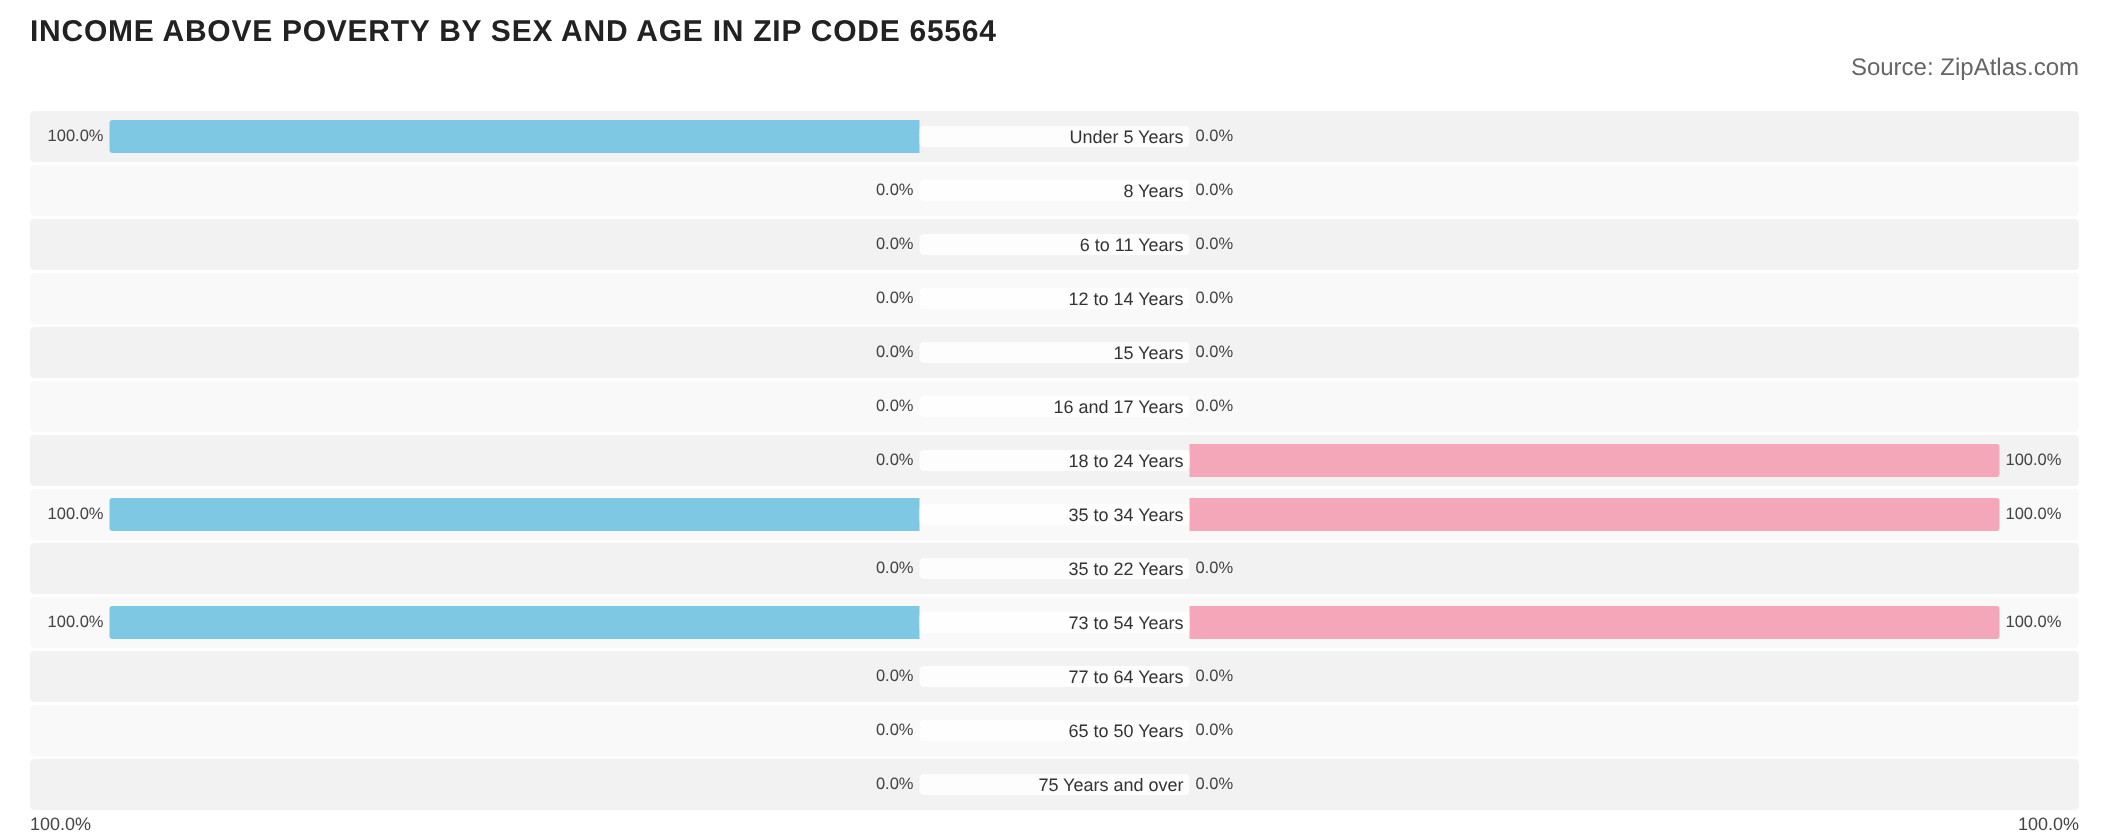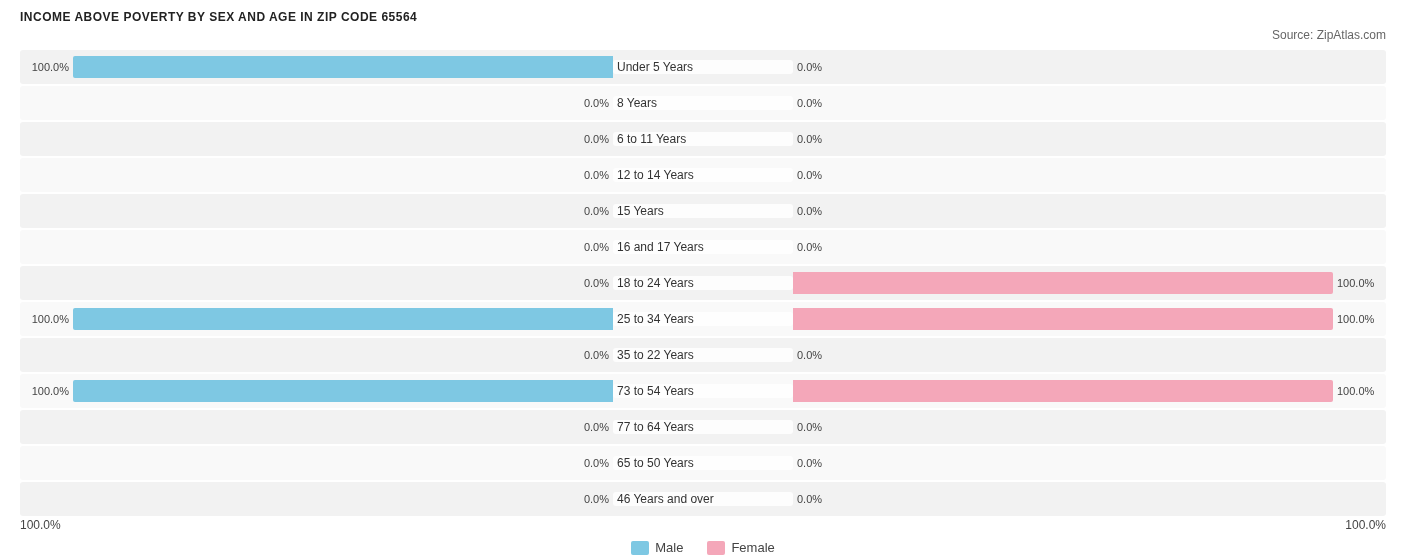--- a/index.html
+++ b/index.html
@@ -11,7 +11,7 @@
       padding: 10px 20px 20px 20px;
     }
     .chart-title {
-      font-size: 12px;
+      font-size: 20px;
       font-weight: bold;
       letter-spacing: 0.5px;
       color: #222;

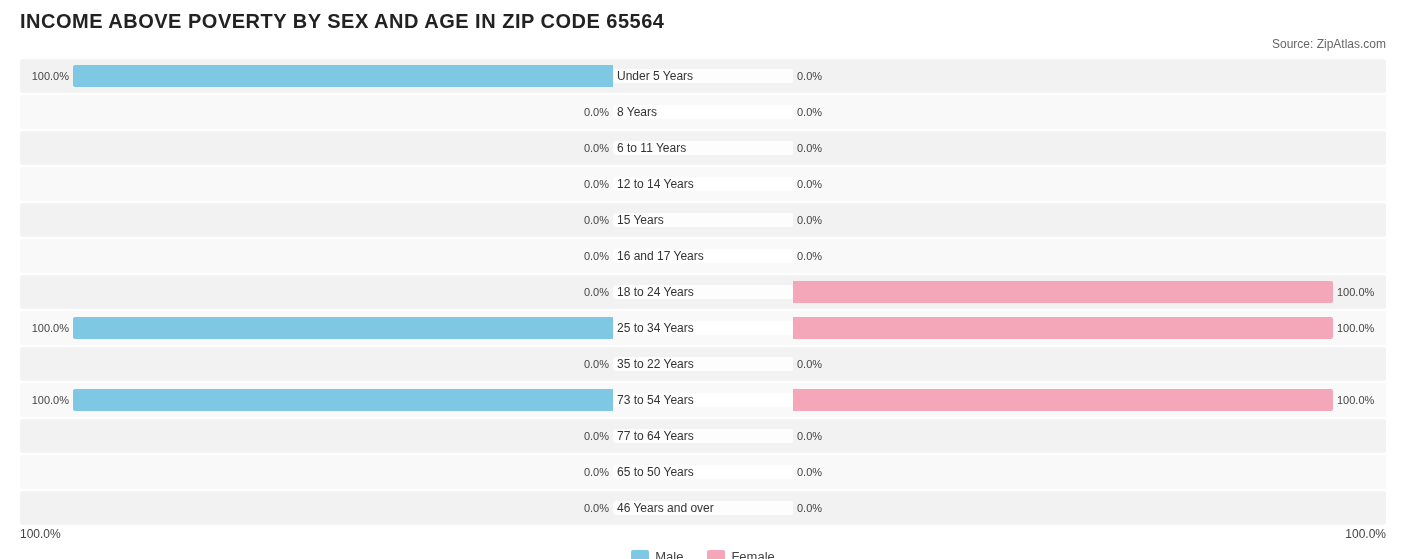--- a/index.html
+++ b/index.html
@@ -19,10 +19,10 @@
       text-transform: uppercase;
     }
     .source {
-      font-size: 12px;
+      font-size: 16px;
       color: #666;
       text-align: right;
-      margin-bottom: 8px;
+      margin-bottom: 19px;
     }
     .chart-area {
       width: 100%;

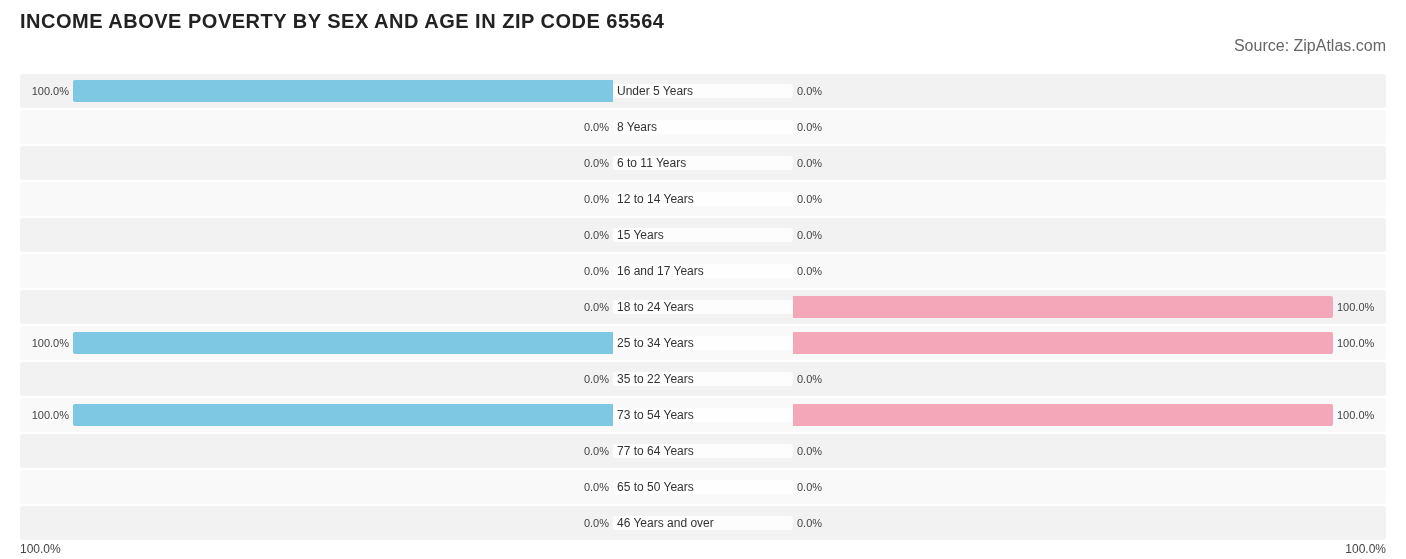--- a/index.html
+++ b/index.html
@@ -65,7 +65,7 @@
     
     .center-label {
       width: 180px;
-      text-align: left;
+      text-align: right;
       font-size: 12px;
       color: #333;
       flex-shrink: 0;

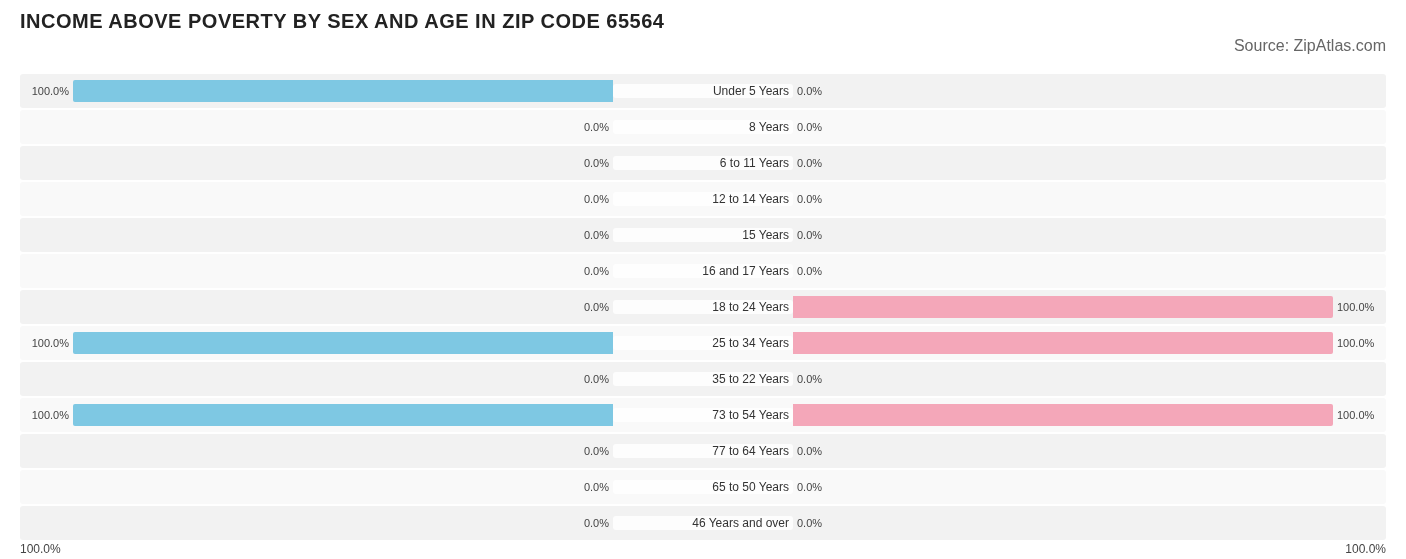--- a/index.html
+++ b/index.html
@@ -214,7 +214,7 @@
         <span class="male-value">100.0%</span>
         <div class="male-bar" style="width: 540px;"></div>
       </div>
-      <div class="center-label">25 to 34 Years</div>
+      <div class="center-label">35 to 34 Years</div>
       <div class="right-section">
         <div class="female-bar" style="width: 540px;"></div>
         <span class="female-value">100.0%</span>

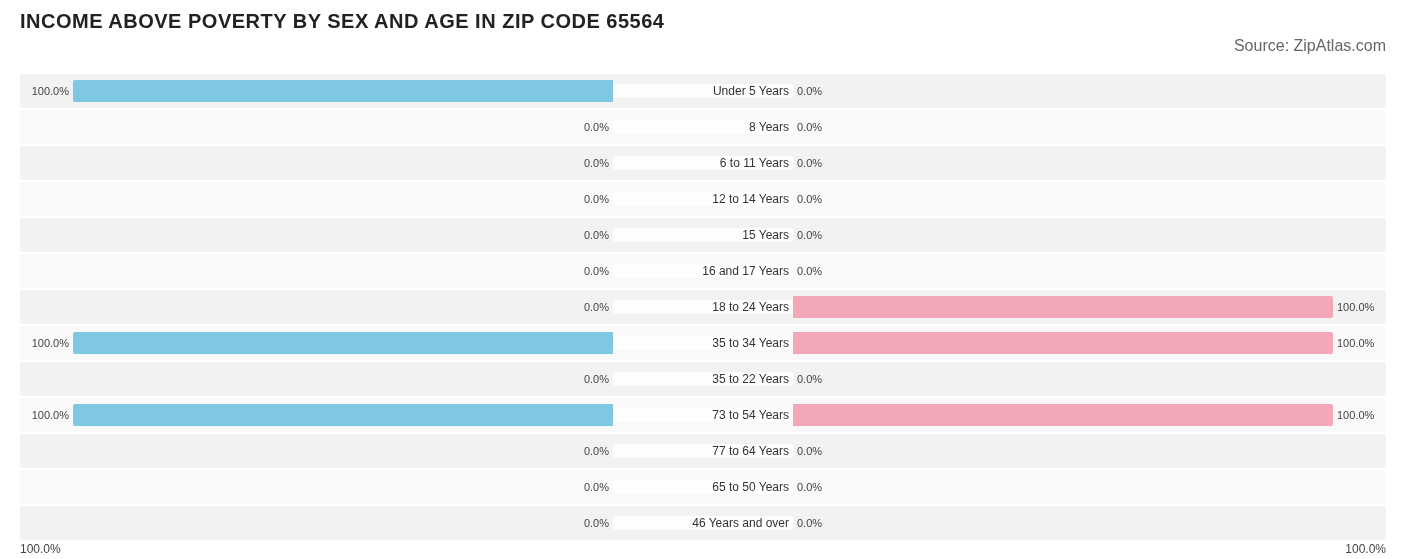--- a/index.html
+++ b/index.html
@@ -269,7 +269,7 @@
         <span class="male-value">0.0%</span>
         <div class="male-bar" style="width: 0px;"></div>
       </div>
-      <div class="center-label">46 Years and over</div>
+      <div class="center-label">75 Years and over</div>
       <div class="right-section">
         <div class="female-bar" style="width: 0px;"></div>
         <span class="female-value">0.0%</span>

